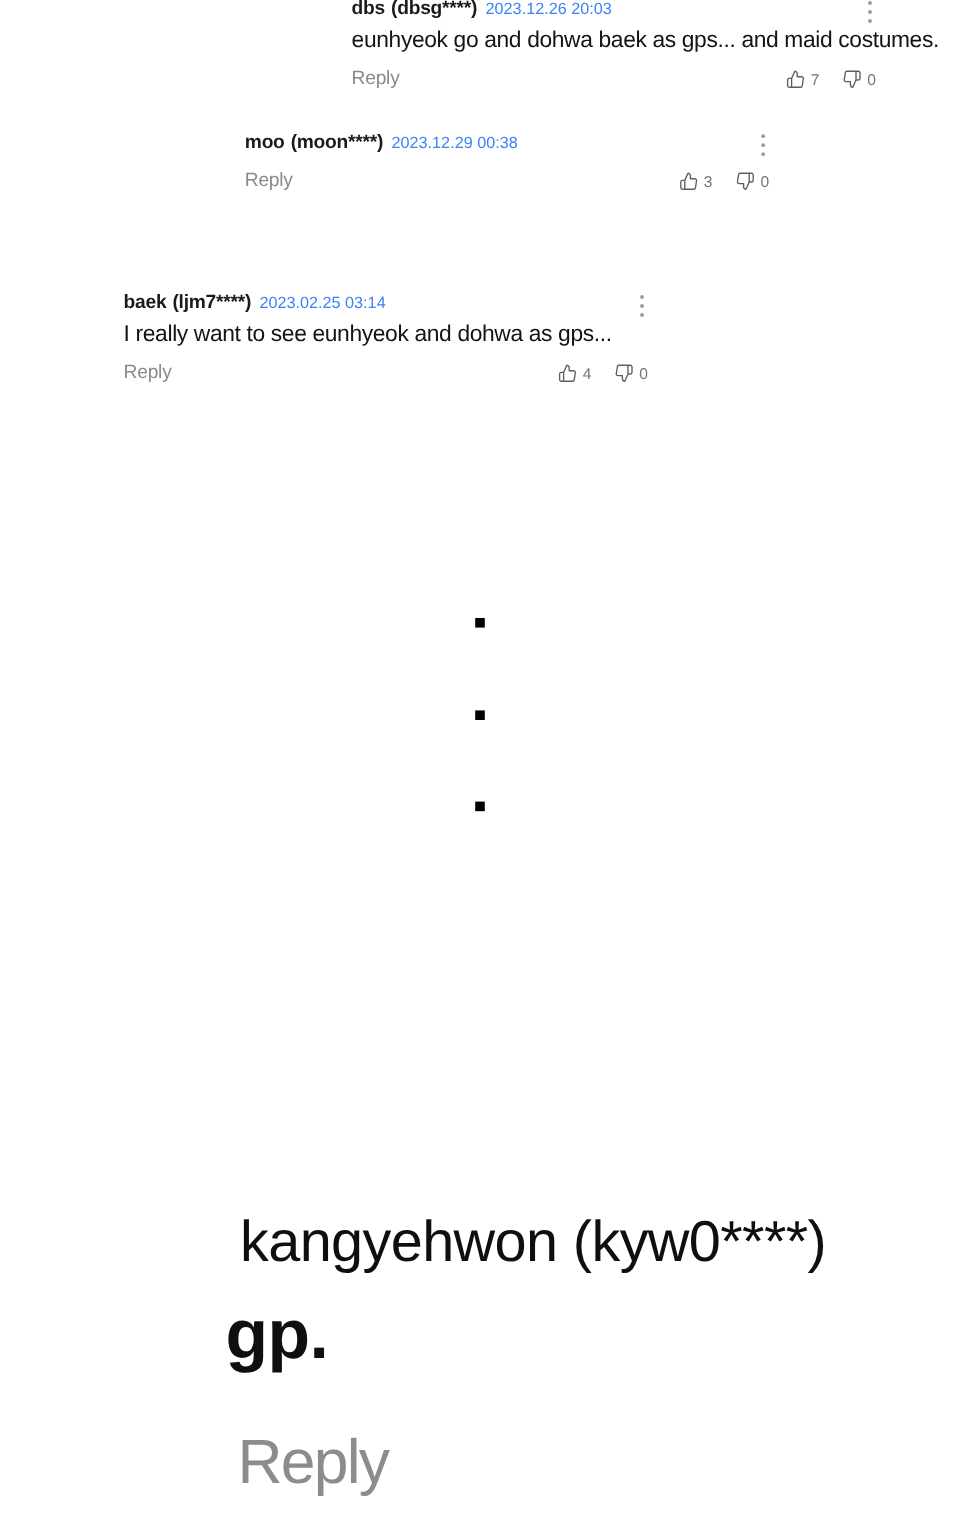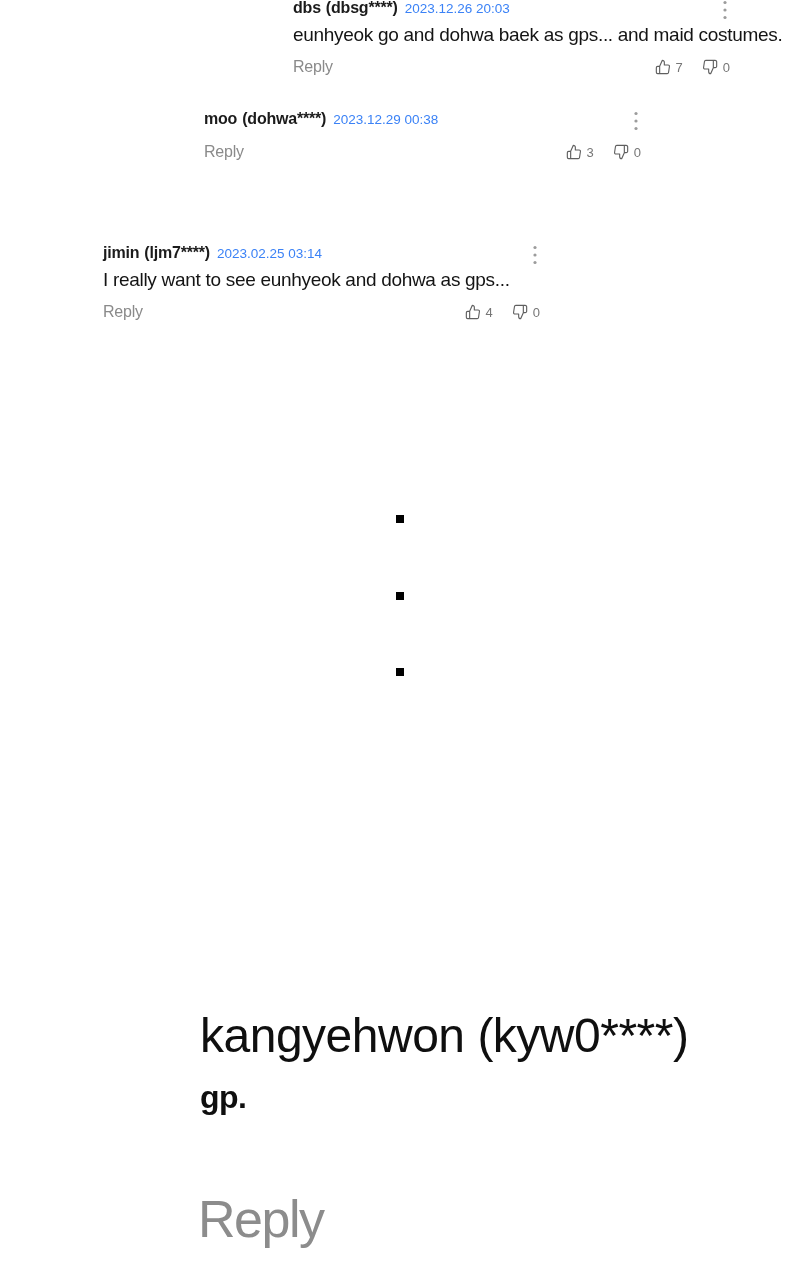--- a/index.html
+++ b/index.html
@@ -85,7 +85,7 @@
   <article class="comment c1">
     <header class="head">
       <span class="uname">moo</span>
-      <span class="uid">(dohwa****)</span>
+      <span class="uid">(moon****)</span>
       <span class="date">2023.12.29 00:38</span>
       <button class="kebab" aria-label="more options">
         <svg width="4" height="20" viewBox="0 0 4 20">

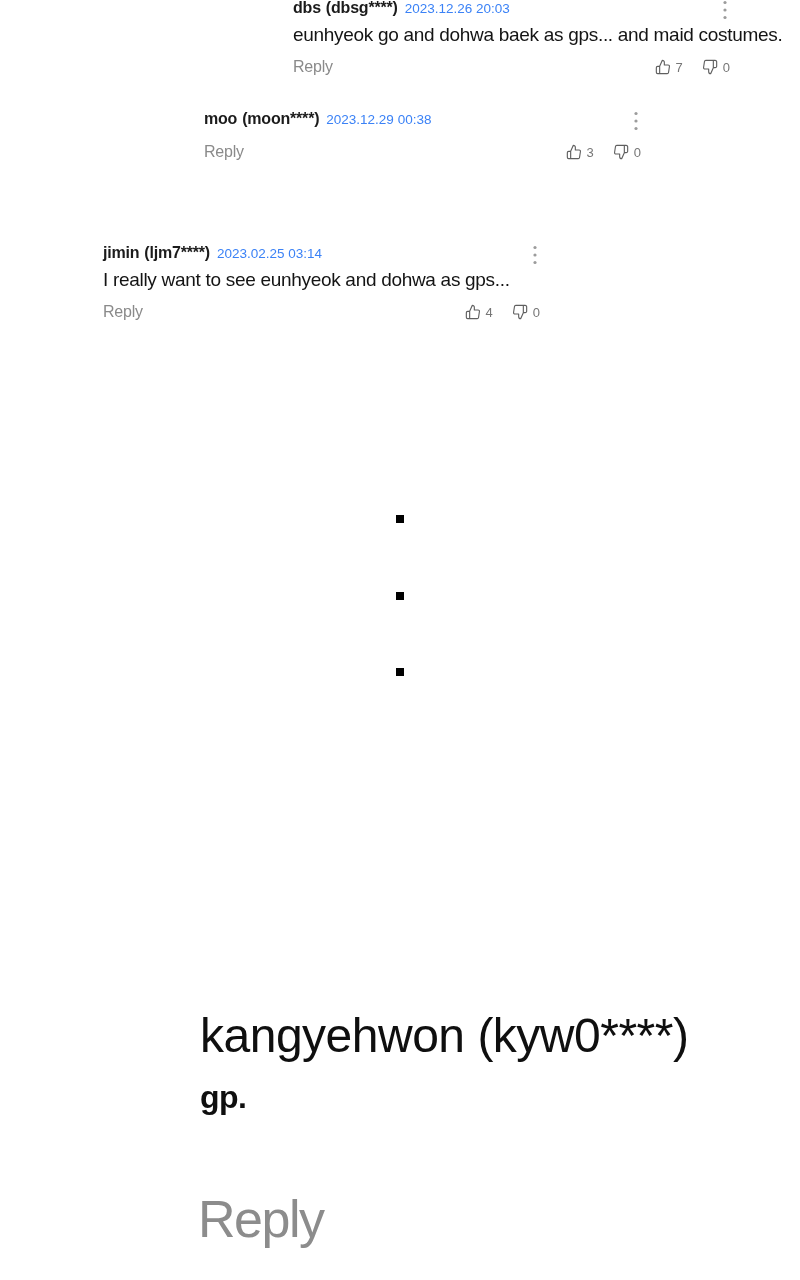--- a/index.html
+++ b/index.html
@@ -116,7 +116,7 @@
 
   <article class="comment c2">
     <header class="head">
-      <span class="uname">jimin</span>
+      <span class="uname">baek</span>
       <span class="uid">(ljm7****)</span>
       <span class="date">2023.02.25 03:14</span>
       <button class="kebab" aria-label="more options">

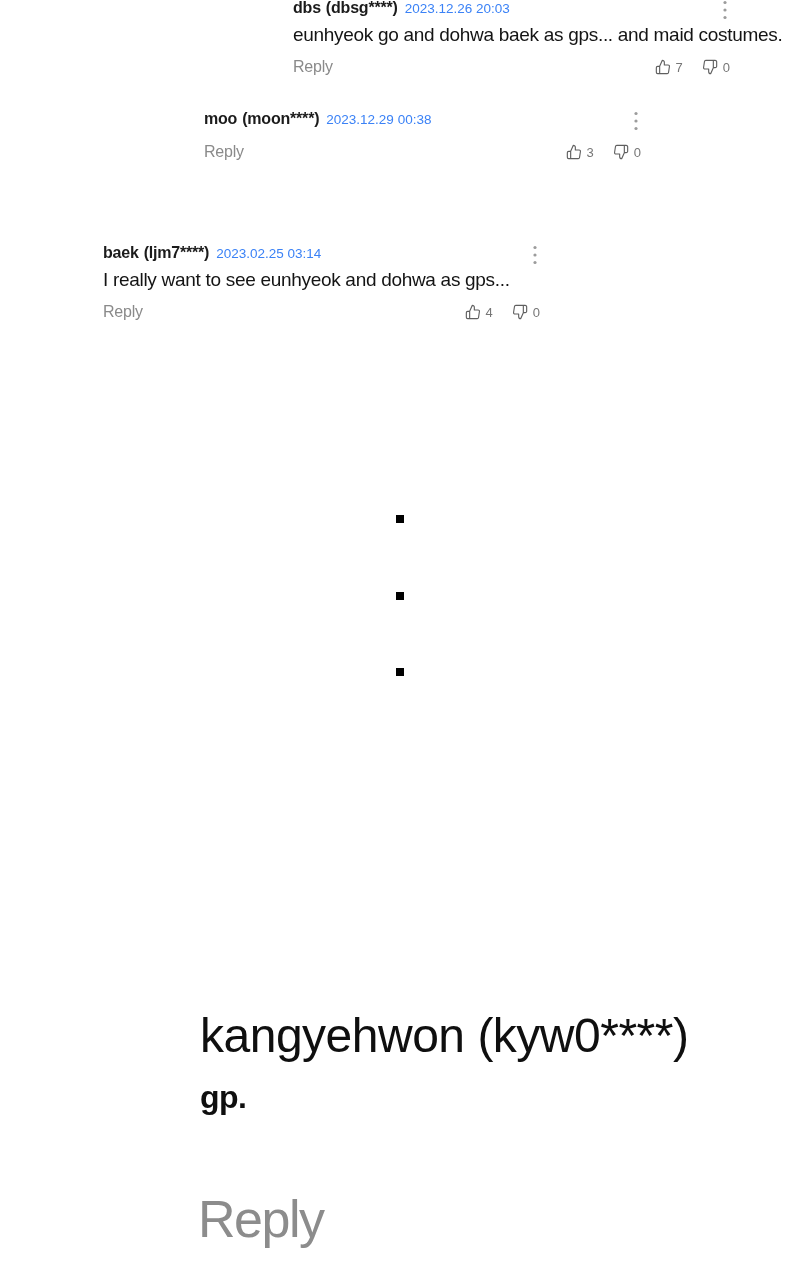--- a/index.html
+++ b/index.html
@@ -40,7 +40,7 @@
   .f-head{position:absolute;left:200px;top:1006px;font-size:48px;letter-spacing:-0.5px;color:#0f0f0f;white-space:nowrap;line-height:1.25}
   .f-name{font-weight:400}
   .f-id{font-weight:400;margin-left:0}
-  .f-body{position:absolute;left:200px;top:1078px;margin:0;font-size:32px;font-weight:700;color:#0f0f0f;line-height:1.2;letter-spacing:-0.5px}
+  .f-body{position:absolute;left:188px;top:1078px;margin:0;font-size:58px;font-weight:700;color:#0f0f0f;line-height:1.2;letter-spacing:-0.5px}
   .f-reply{position:absolute;left:198px;top:1190px;background:none;border:0;padding:0;cursor:pointer;font-family:inherit;
            font-size:52px;color:#8c8c8c;letter-spacing:-1.5px;line-height:1.15}
 </style>

